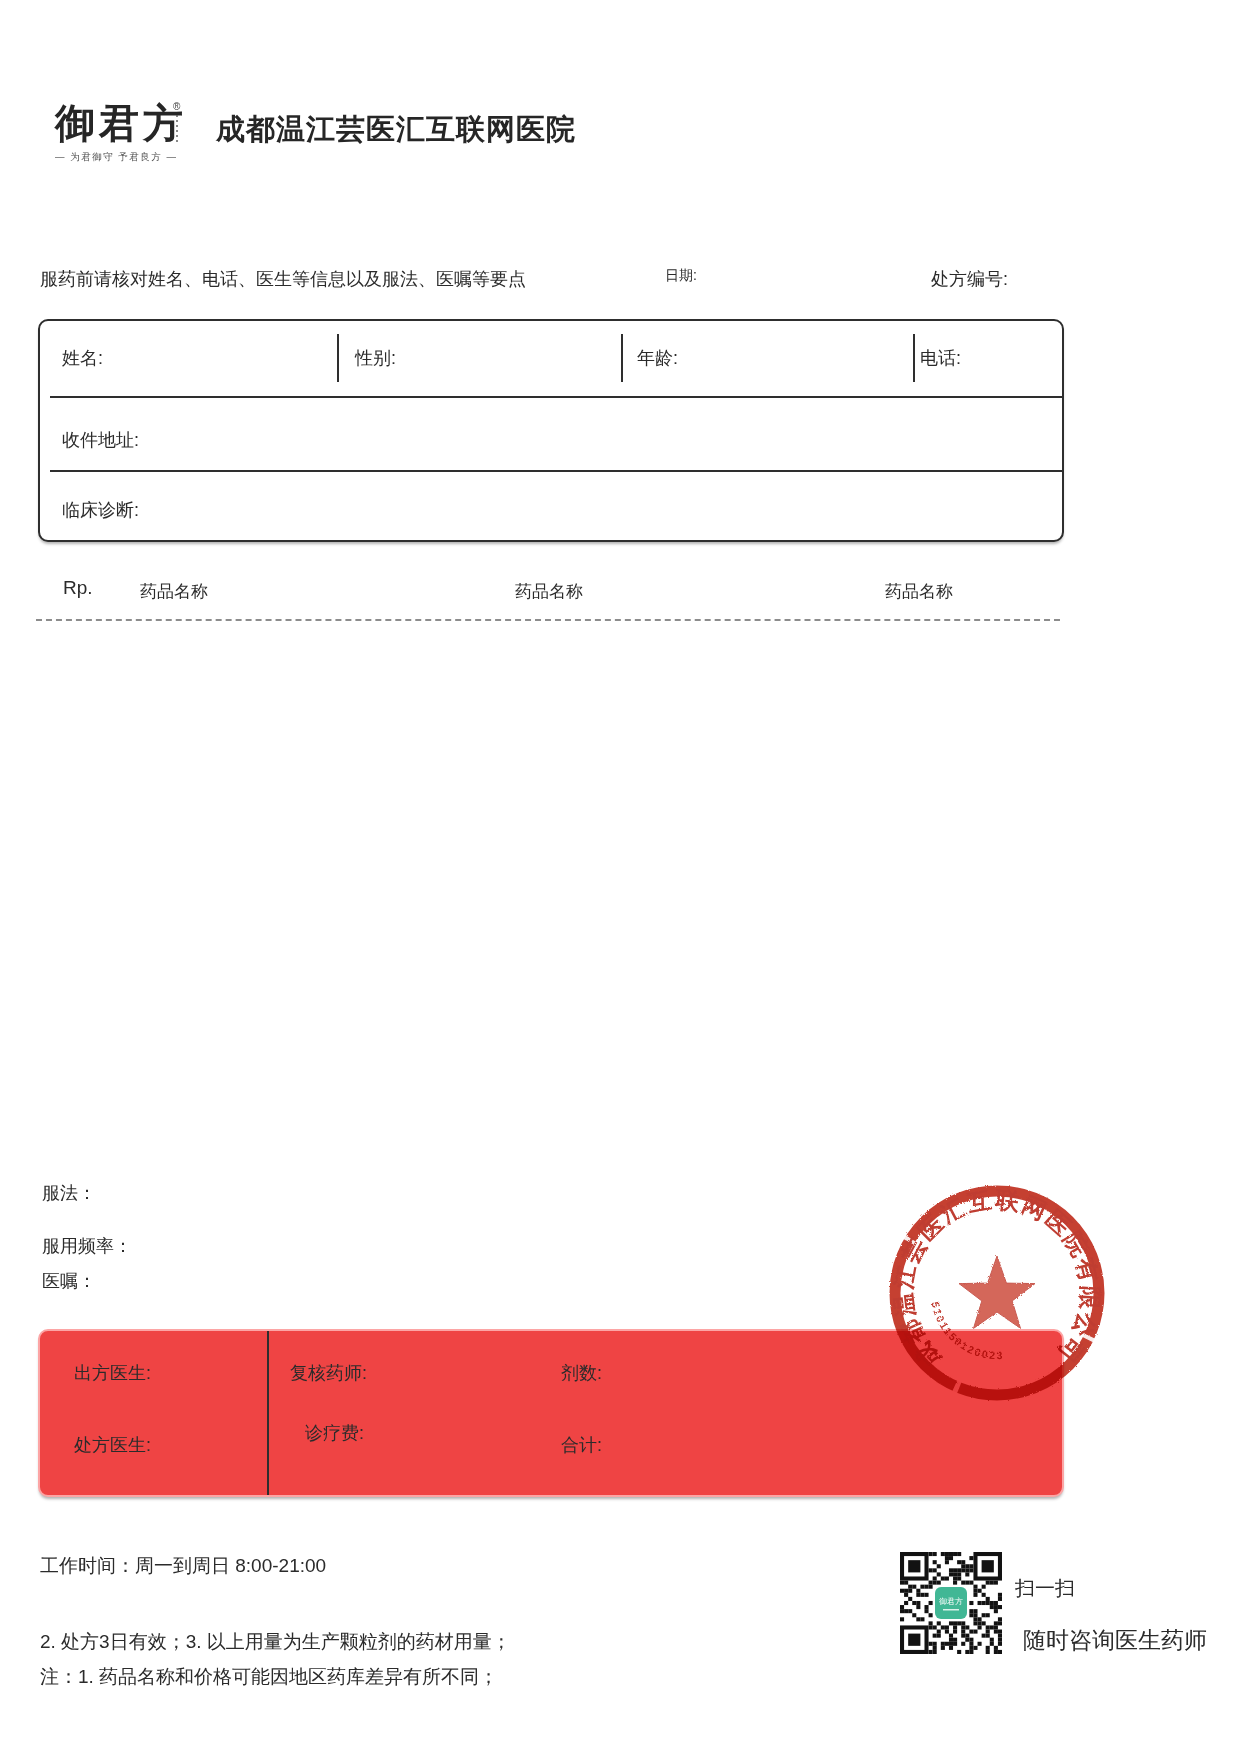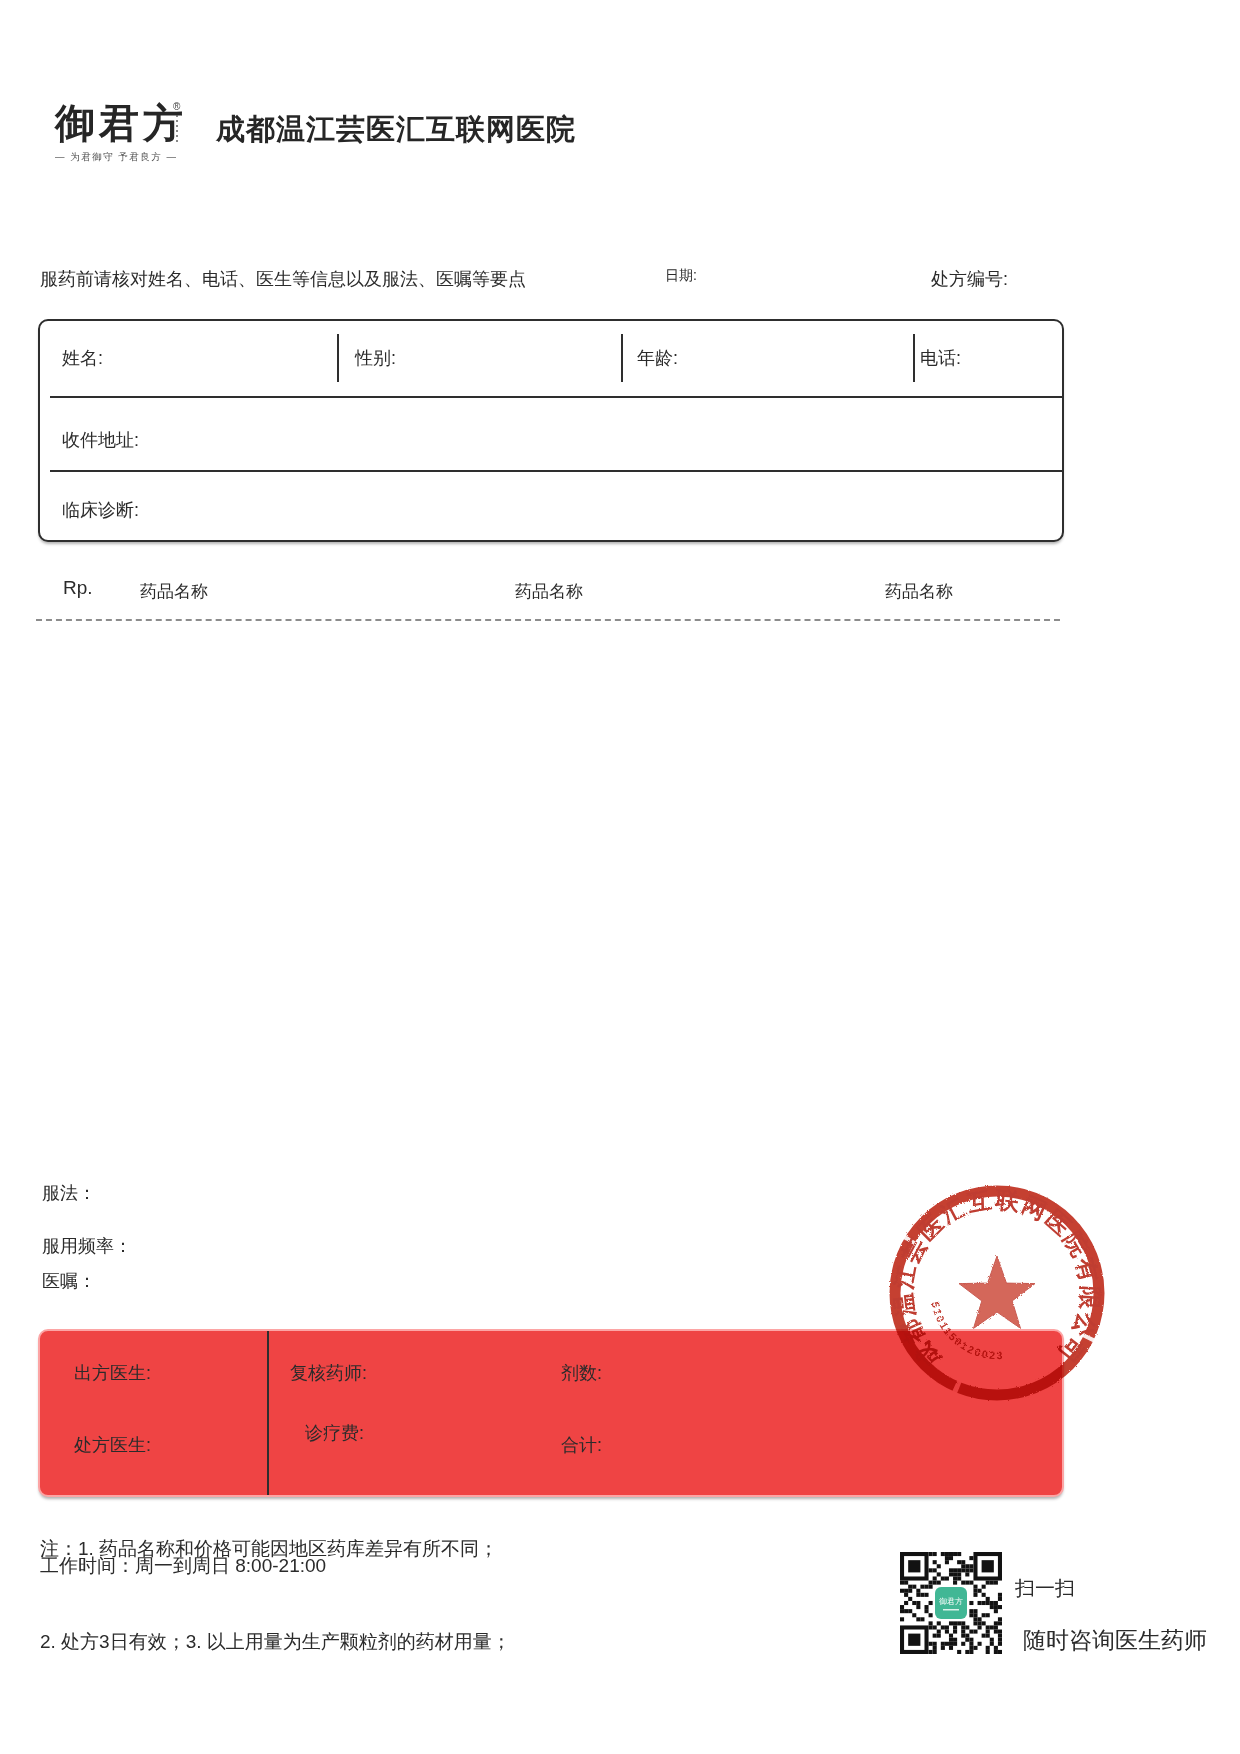--- a/index.html
+++ b/index.html
@@ -69,7 +69,7 @@
   
   .foot-line{position:absolute;left:40px;font-size:19px;}
   .f1{top:1553px;}
-  .f2{top:1536px;}
+  .f2{top:1664px;}
   .f3{top:1629px;}
   .qr-wrap{position:absolute;left:900px;top:1552px;width:102px;height:102px;}
   .qr-wrap svg{display:block;width:102px;height:102px;}

